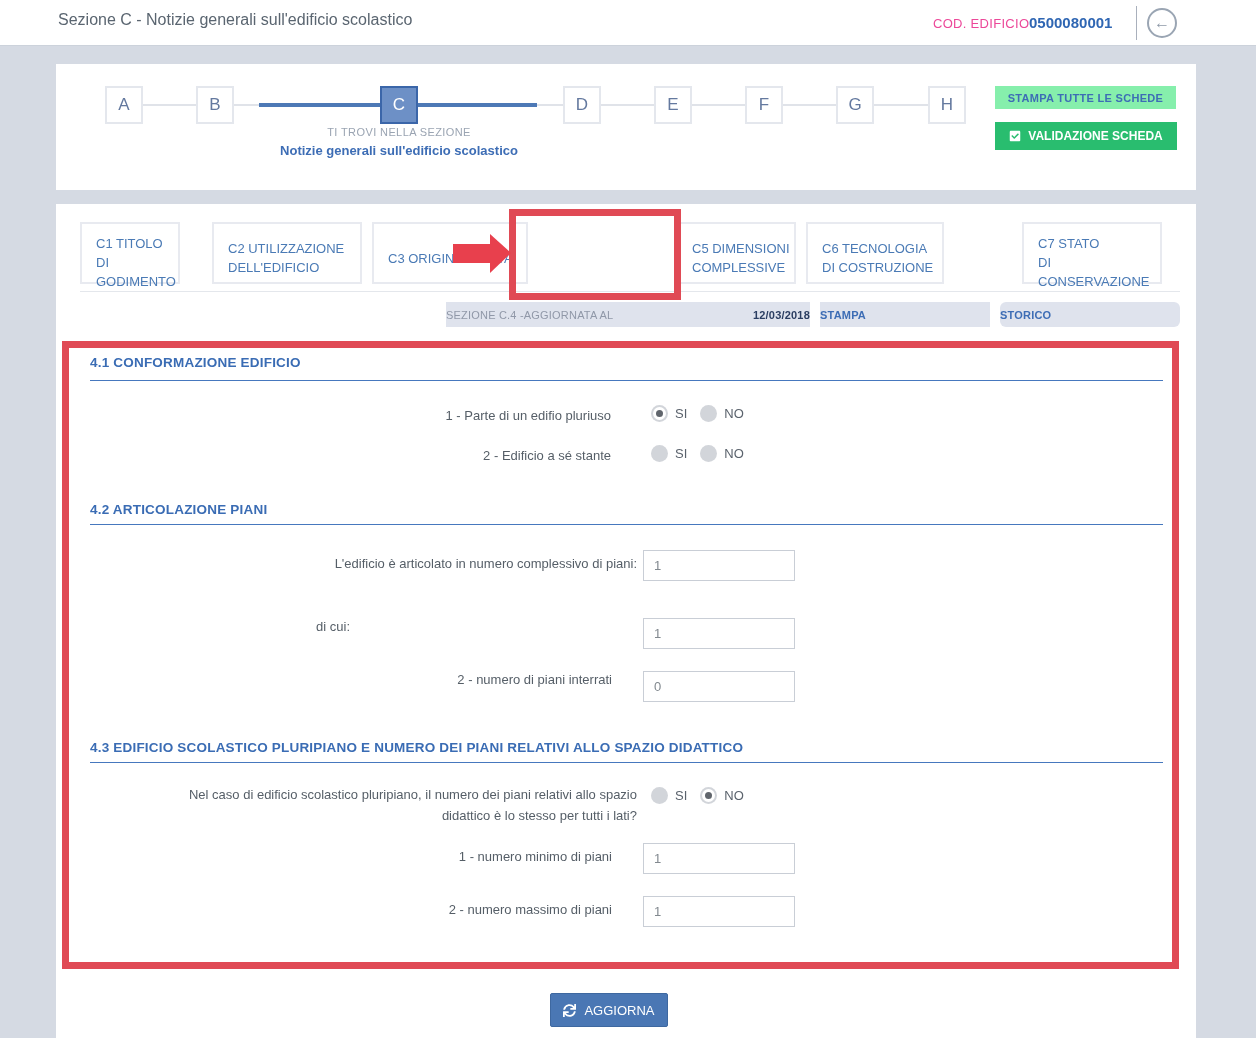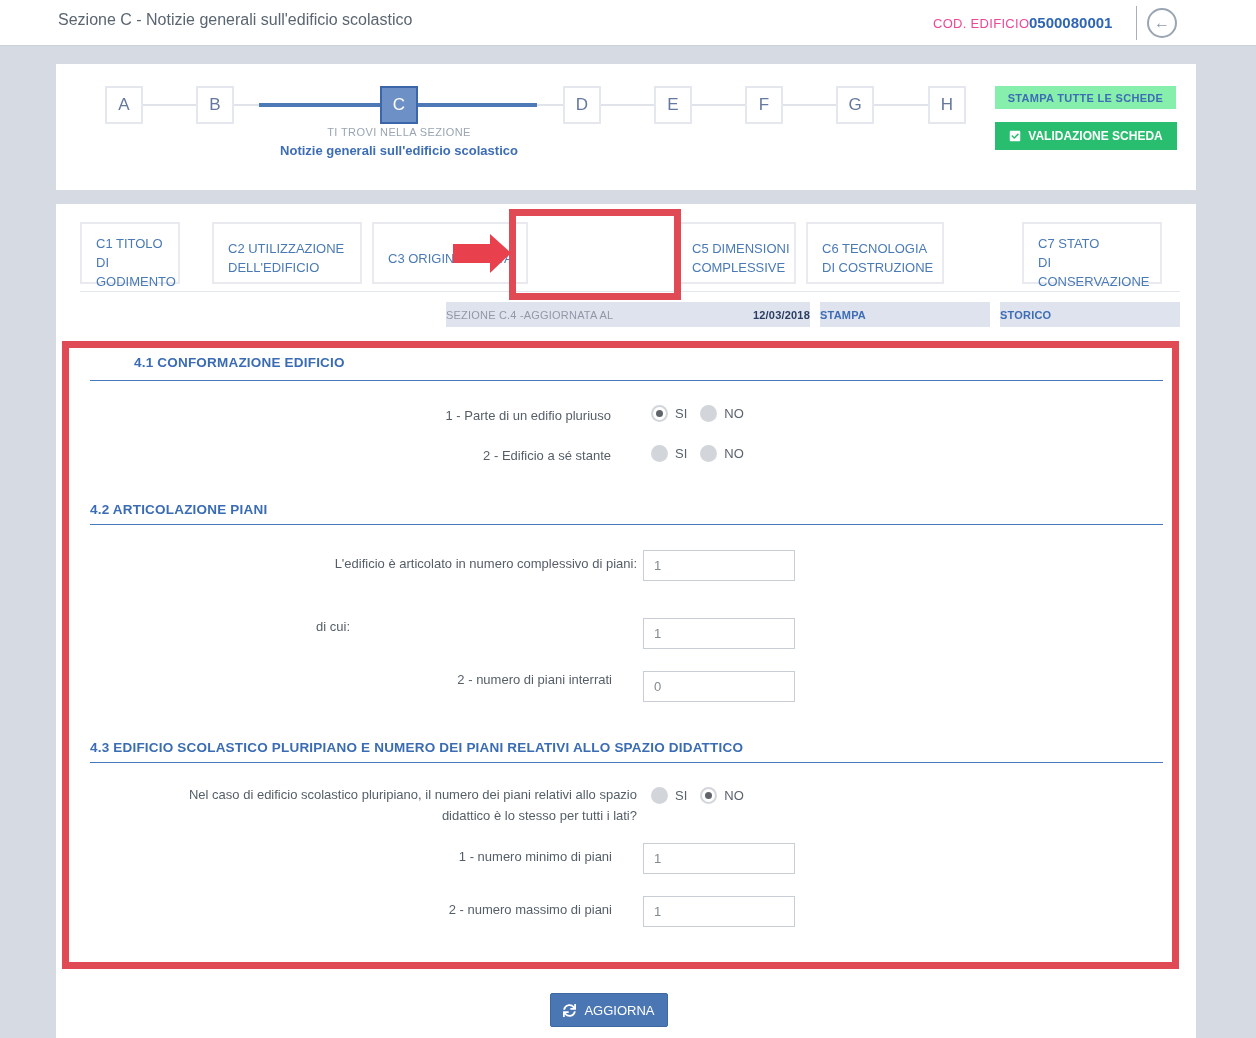--- a/index.html
+++ b/index.html
@@ -93,7 +93,7 @@
   .bar.info b { color:#2b3e62; margin-left:0; }
   .bar.act  { color:#3d6db5; font-weight:700; }
   .bar.stampa  { left:764px; width:170px; }
-  .bar.storico { left:944px; width:180px; }
+  .bar.storico { left:944px; width:180px;border-radius:6px; }
 
   
   .sec-title { position:absolute; left:34px; font-size:13.5px; font-weight:700; color:#3a6cb4; letter-spacing:.2px; }

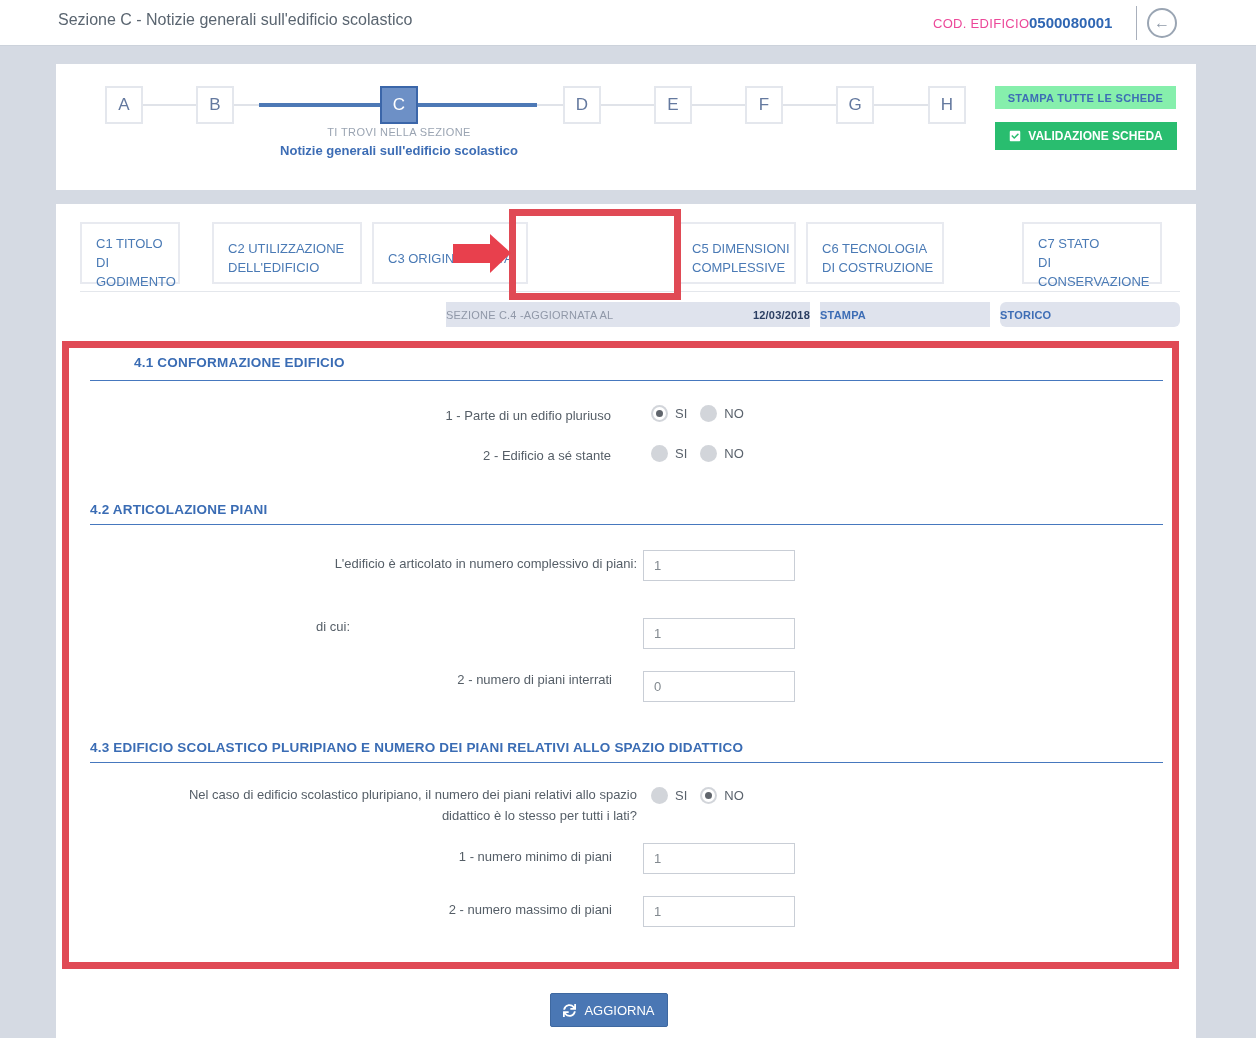--- a/index.html
+++ b/index.html
@@ -198,7 +198,7 @@
   <button class="bar act stampa">STAMPA</button>
   <button class="bar act storico">STORICO</button>
 
-  <div class="sec-title" style="top:151px;margin-left:44px;">4.1 CONFORMAZIONE EDIFICIO</div>
+  <div class="sec-title" style="top:151px;">4.1 CONFORMAZIONE EDIFICIO</div>
   <div class="sec-line" style="top:176px;"></div>
 
   <div class="flabel" style="left:34px; top:201px; width:521px;">1 - Parte di un edifio pluriuso</div>

